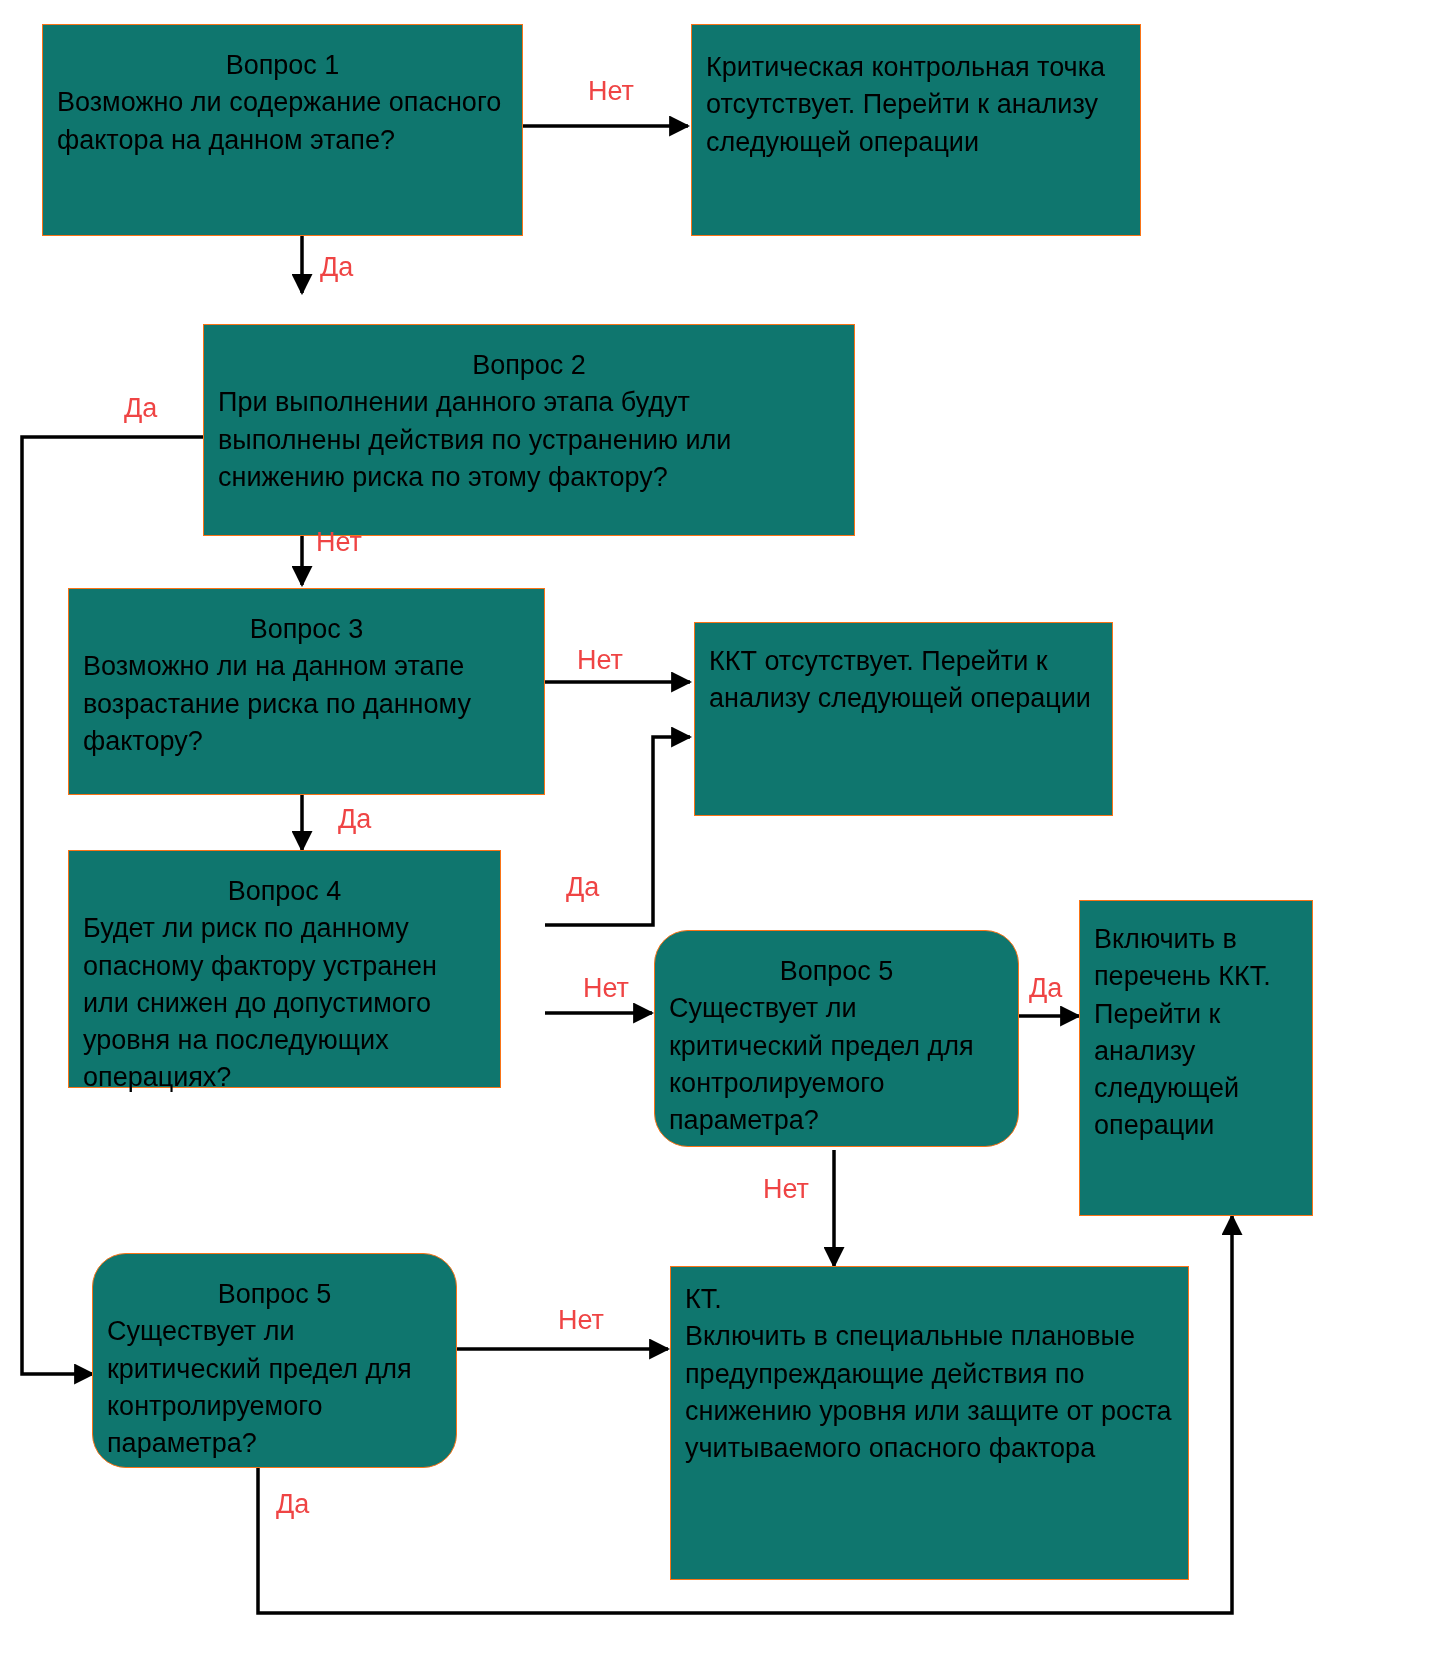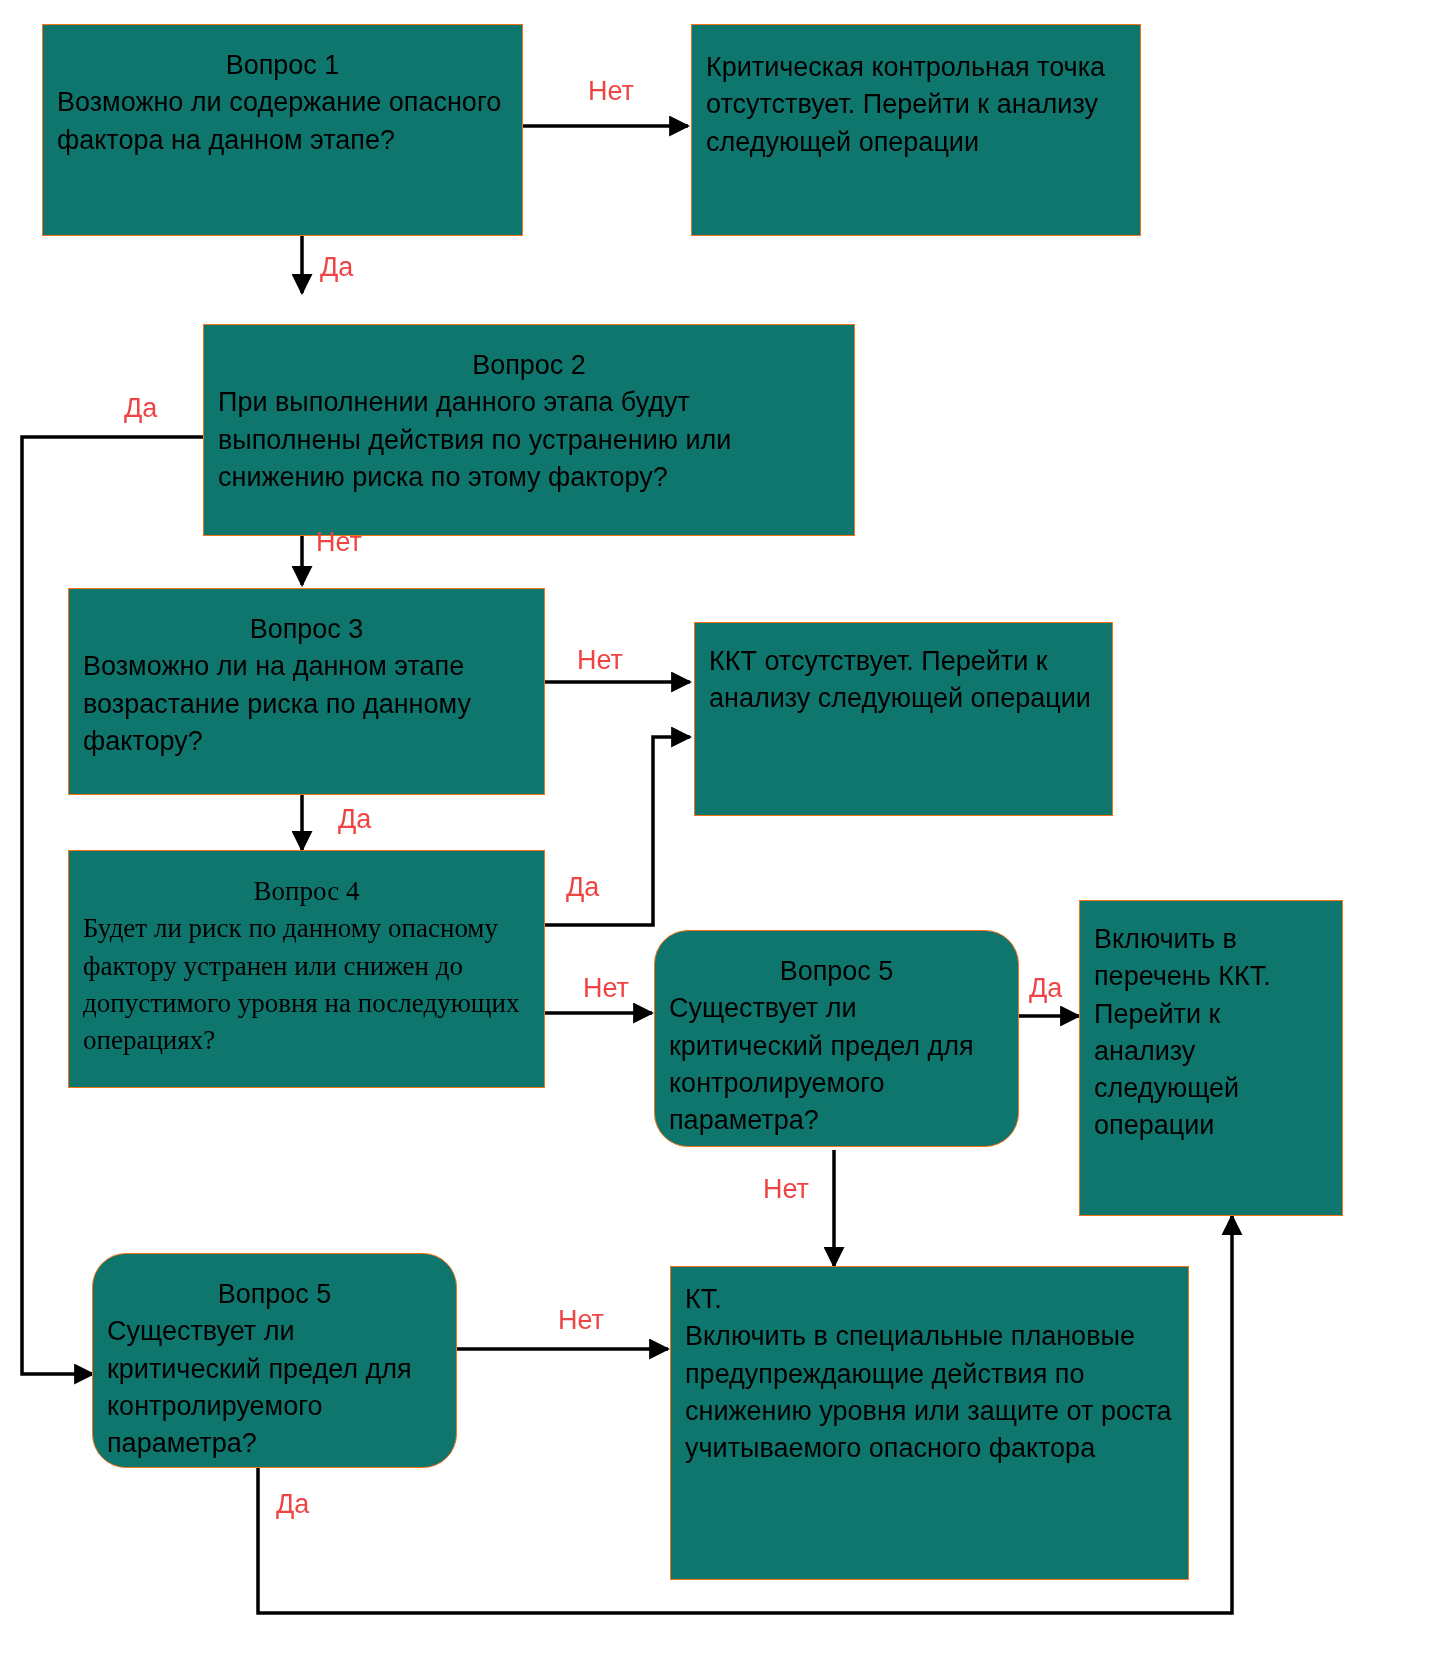--- a/index.html
+++ b/index.html
@@ -116,7 +116,7 @@
     <span class="body">ККТ отсутствует. Перейти к анализу следующей операции</span>
   </div>
 
-  <div class="node centered" style="left:68px; top:850px; width:477px; height:238px;font-family:Liberation Serif, serif;">
+  <div class="node centered" style="left:68px; top:850px; width:433px; height:238px;">
     <span class="ttl">Вопрос 4</span>
     <span class="body">Будет ли риск по данному опасному фактору устранен или снижен до допустимого уровня на последующих операциях?</span>
   </div>

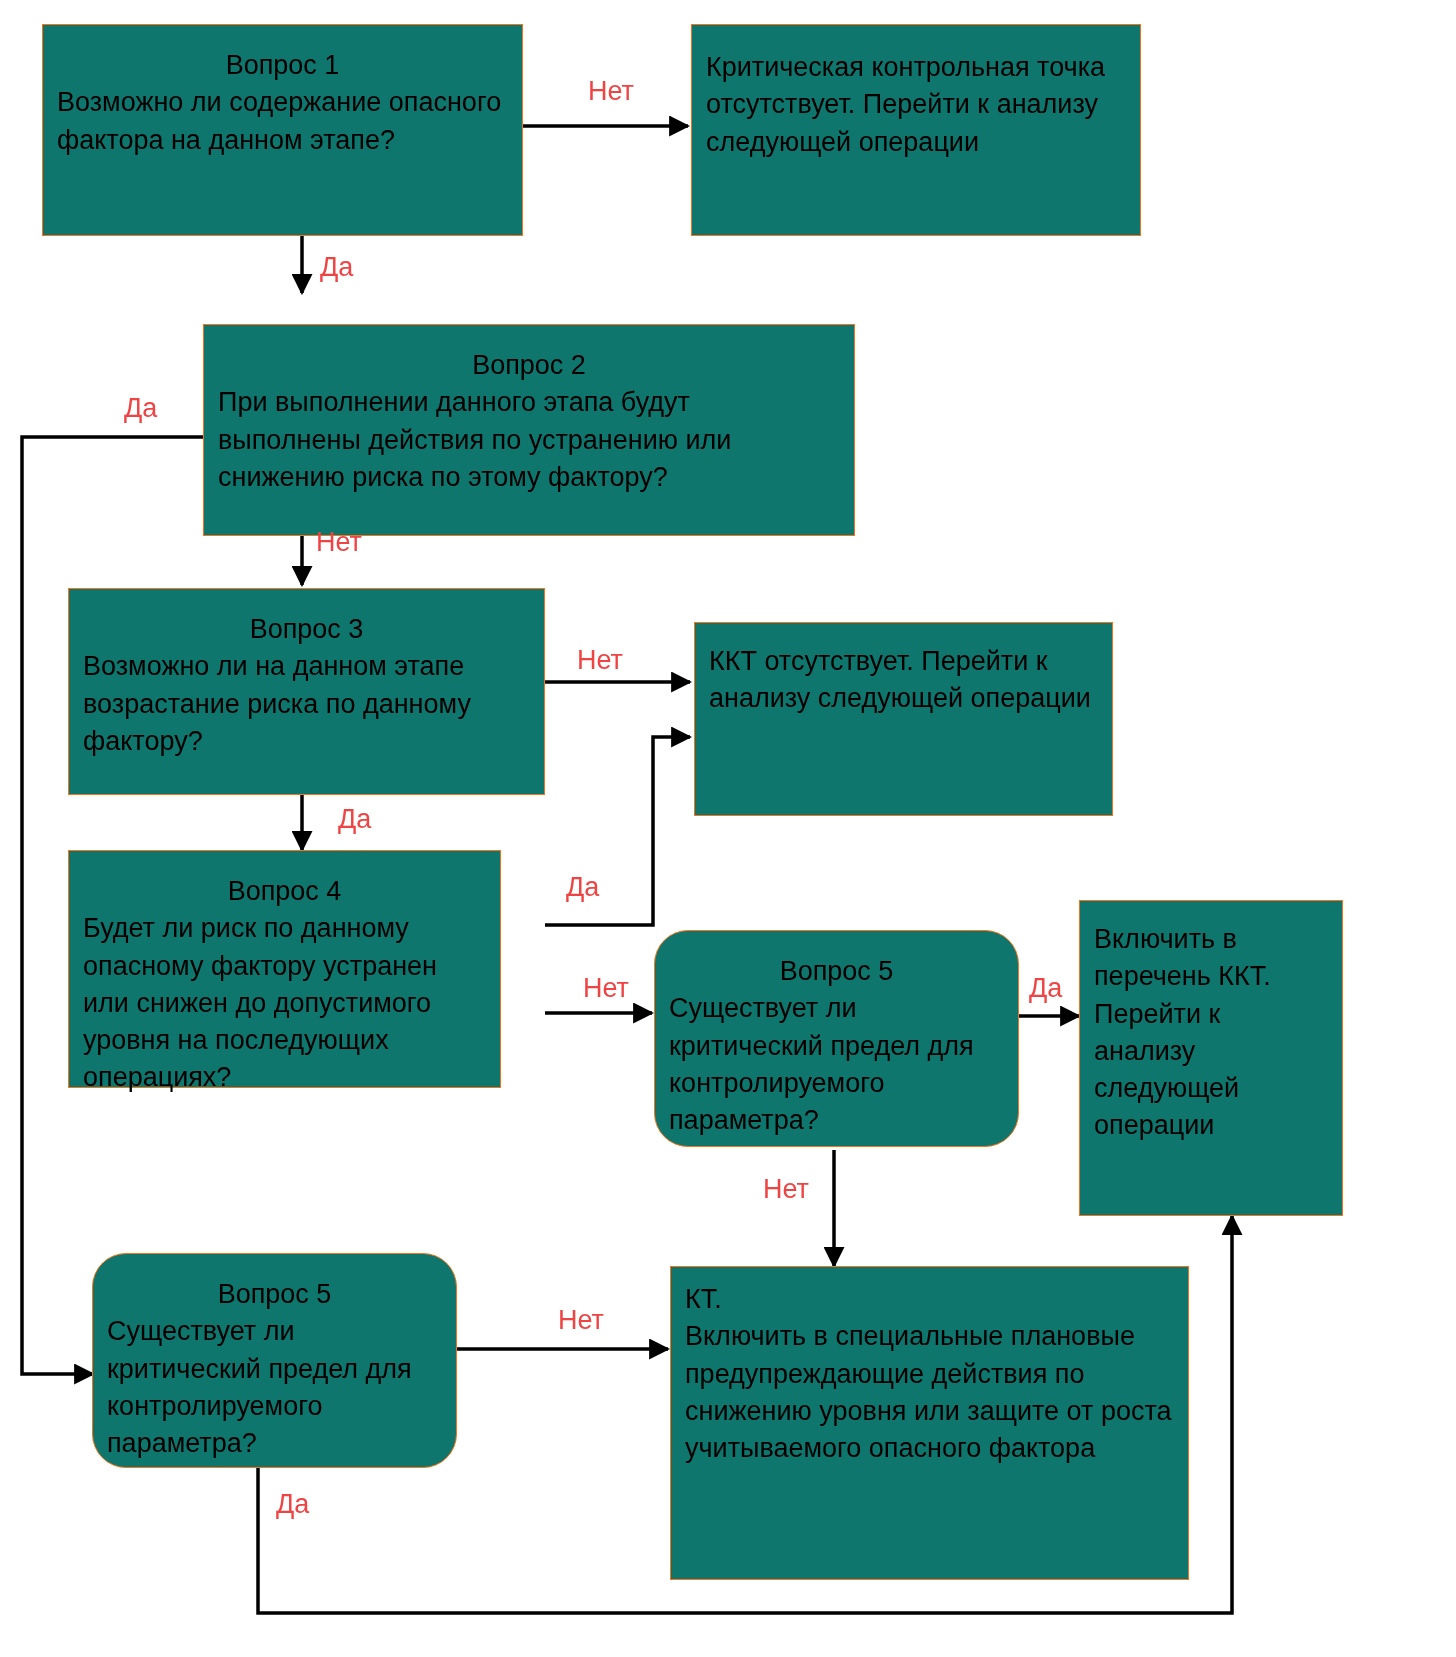--- a/index.html
+++ b/index.html
@@ -126,7 +126,7 @@
     <span class="body">Существует ли критический предел для контролируемого параметра?</span>
   </div>
 
-  <div class="node" style="left:1079px; top:900px; width:264px; height:316px; padding-top:20px;">
+  <div class="node" style="left:1079px; top:900px; width:234px; height:316px; padding-top:20px;">
     <span class="body">Включить в перечень ККТ. Перейти к анализу следующей операции</span>
   </div>
 

